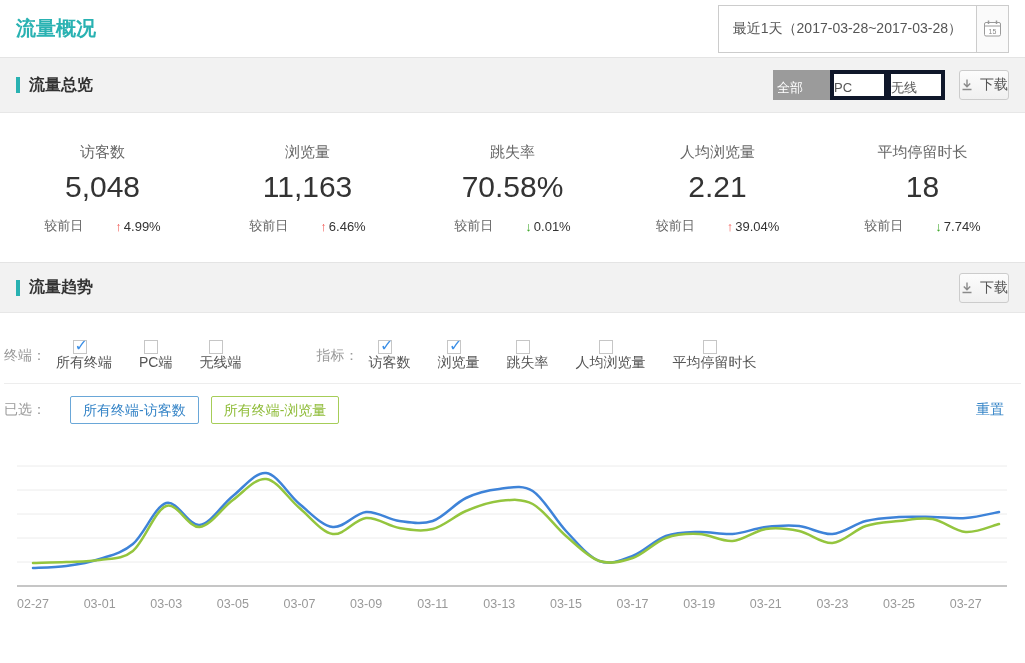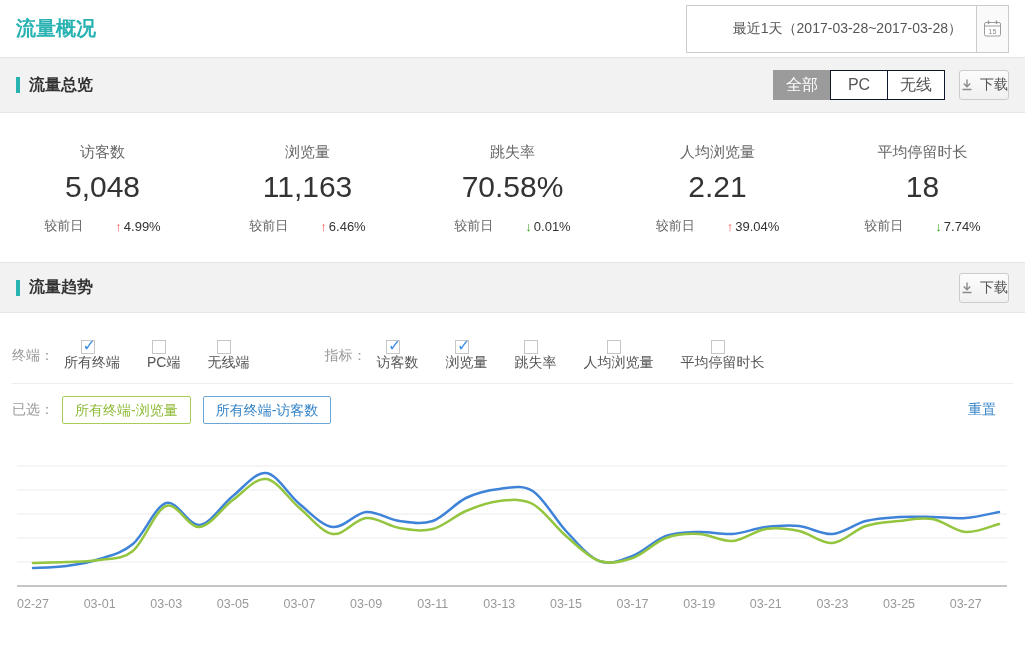--- a/index.html
+++ b/index.html
@@ -13,7 +13,7 @@
   
   .top-header { height:57px; display:flex; align-items:center; justify-content:space-between; padding:0 16px; }
   .page-title { font-size:20px; font-weight:bold; color:#29b2b2; margin:0;font-family:Liberation Serif, serif; }
-  .date-control { display:flex; align-items:stretch; height:48px; border:1px solid #ccc; border-radius:0; background:#fff; cursor:pointer; overflow:hidden;padding-left:32px; }
+  .date-control { display:flex; align-items:stretch; height:48px; border:1px solid #ccc; border-radius:0; background:#fff; cursor:pointer; overflow:hidden; }
   .date-text { display:flex; align-items:center; padding:0 14px; font-size:14px; color:#555; }
   .date-cal { width:32px; display:flex; align-items:center; justify-content:center; border-left:1px solid #ccc; background:#fafafa; }
 

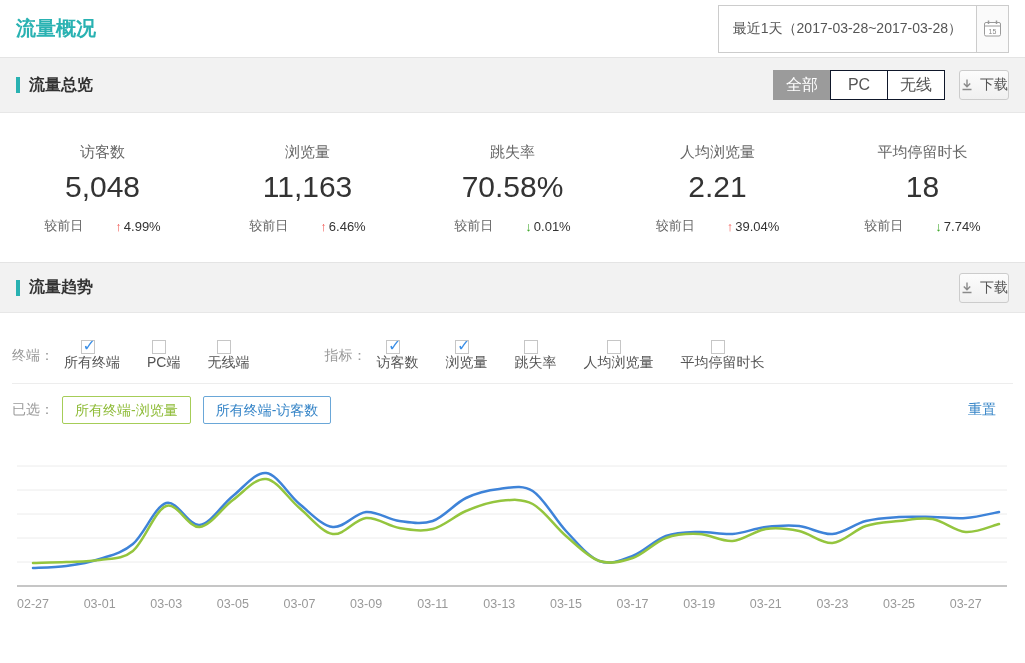--- a/index.html
+++ b/index.html
@@ -27,8 +27,8 @@
   .right-tools { display:flex; align-items:center; gap:14px; }
 
   .tabs { display:flex; }
-  .tab { min-width:58px; height:30px; line-height:28px; text-align:center; background:#fff;
-    border:1px solid #0f172a; margin-left:-1px; font-size:16px; color:#555; cursor:pointer; }
+  .tab { min-width:58px; height:30px; line-height:28px; text-align:left; background:#fff;
+    border:4px solid #0f172a; margin-left:-1px; font-size:13px; color:#555; cursor:pointer; }
   .tab:first-child { margin-left:0; }
   .tab.active { background:#9b9b9b; border-color:#9b9b9b; color:#fff; }
 

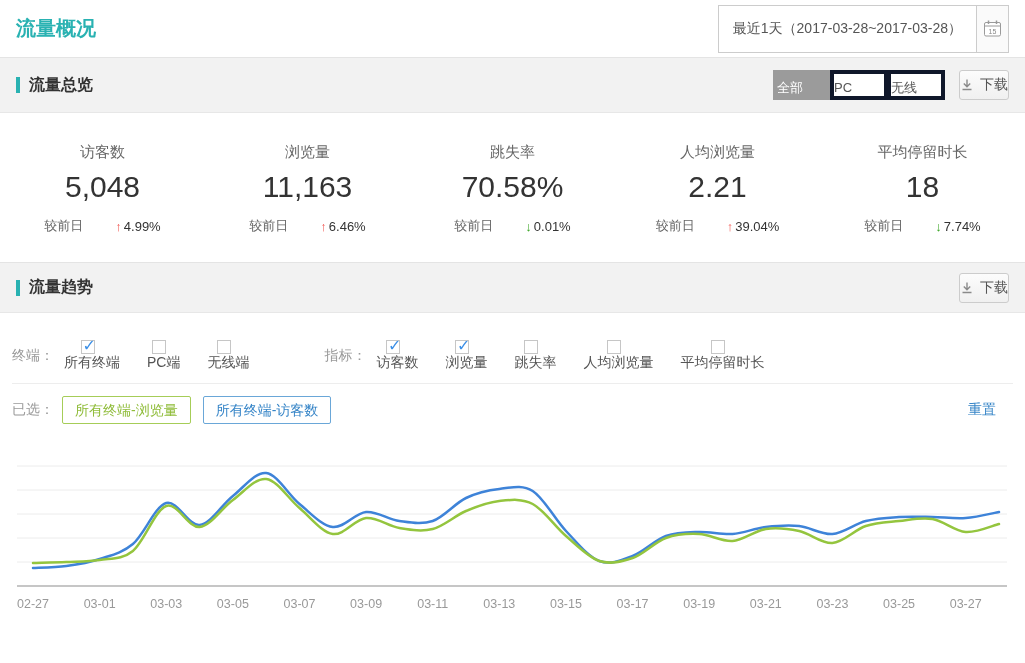--- a/index.html
+++ b/index.html
@@ -48,7 +48,7 @@
   .arrow.down { color:#36a420; }
 
   
-  .controls { padding:0 12px; }
+  .controls { padding:0 4px; }
   .filter-row { display:flex; align-items:center; height:55px; margin-top:16px; border-bottom:1px solid #ededed; font-size:14px; }
   .filter-label { color:#999; margin-right:10px; }
   .cb-item { display:inline-flex; align-items:center; margin-right:27px; cursor:pointer; color:#555;flex-direction:column; }

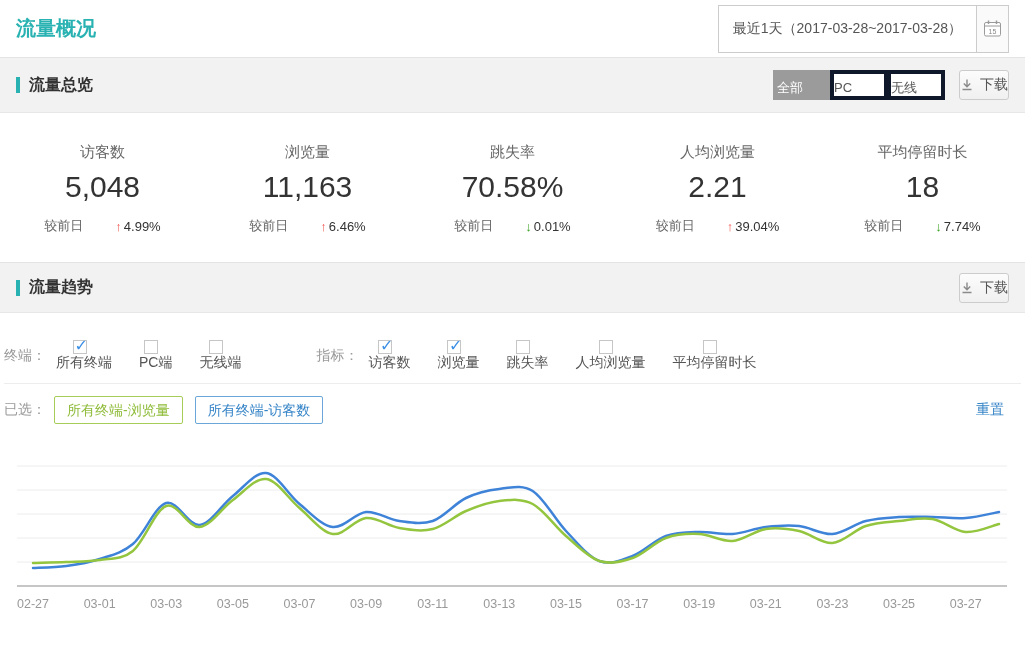--- a/index.html
+++ b/index.html
@@ -57,7 +57,7 @@
   .metric-filter { margin-left:48px; display:flex; align-items:center; }
 
   .selected-row { display:flex; align-items:center; height:52px; font-size:14px; }
-  .selected-label { color:#999; margin-right:8px; }
+  .selected-label { color:#999; margin-right:24px; }
   .tag { height:28px; line-height:26px; padding:0 12px; border:1px solid; border-radius:2px; margin-right:12px; background:#fff; cursor:pointer; }
   .tag.blue { border-color:#6aa7d8; color:#3584c7; }
   .tag.green { border-color:#a6cd58; color:#8fbc39; }

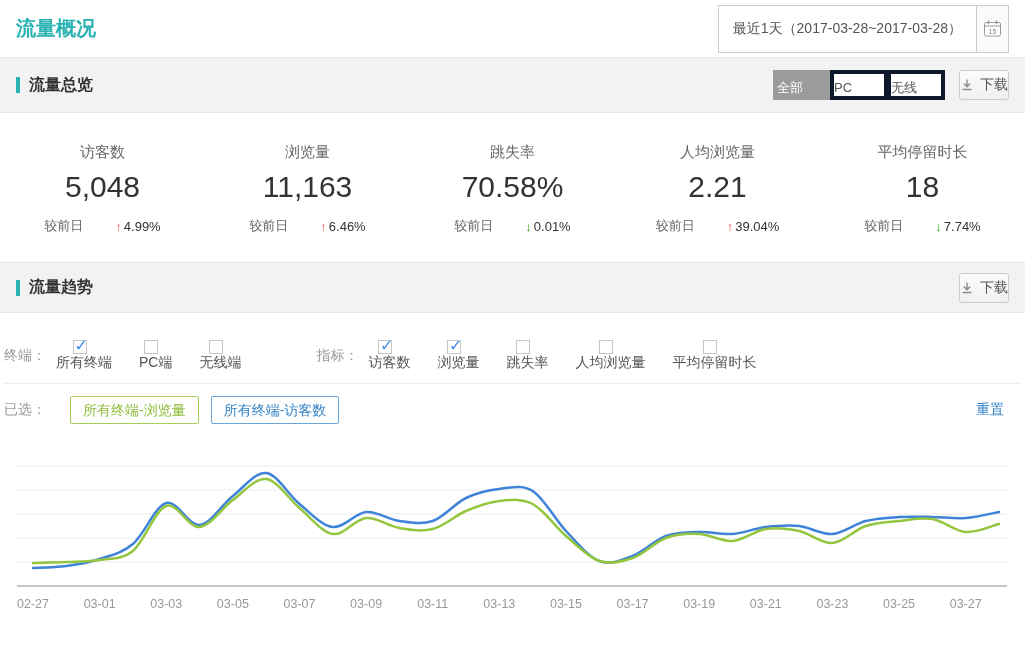--- a/index.html
+++ b/index.html
@@ -228,8 +228,8 @@
 
   <div class="selected-row">
     <span class="selected-label">已选：</span>
+    <span class="tag blue">所有终端-访客数</span>
     <span class="tag green">所有终端-浏览量</span>
-    <span class="tag blue">所有终端-访客数</span>
     <span class="spacer"></span>
     <span class="reset-link">重置</span>
   </div>

